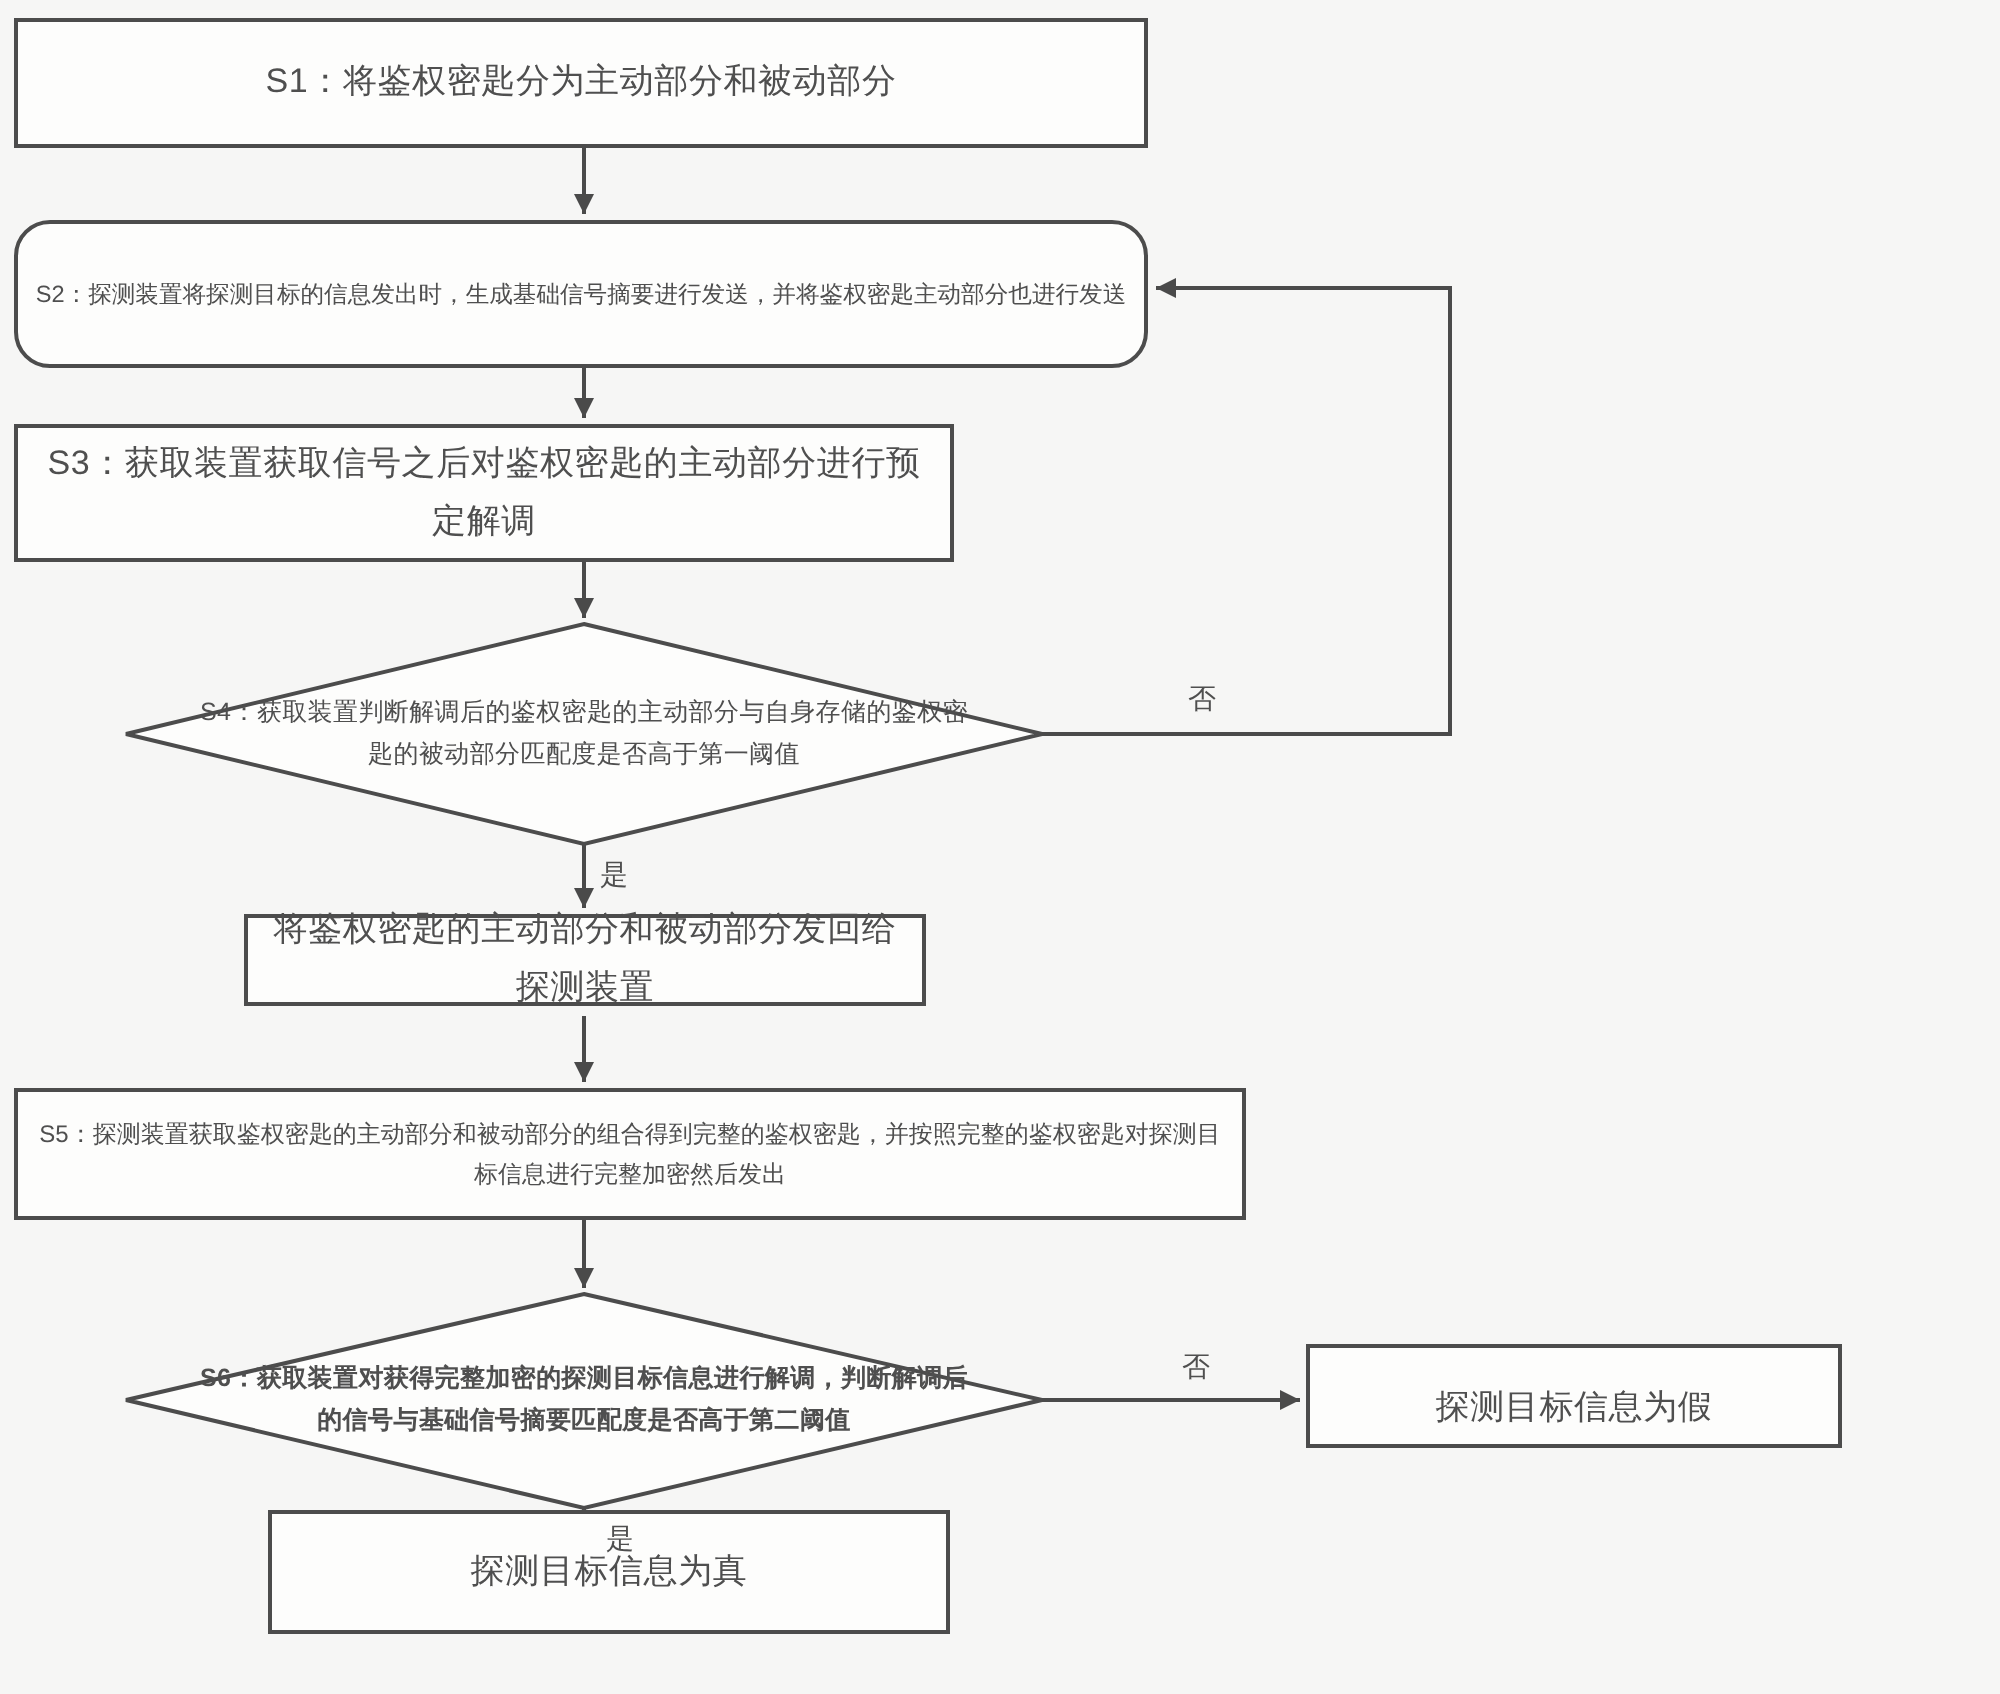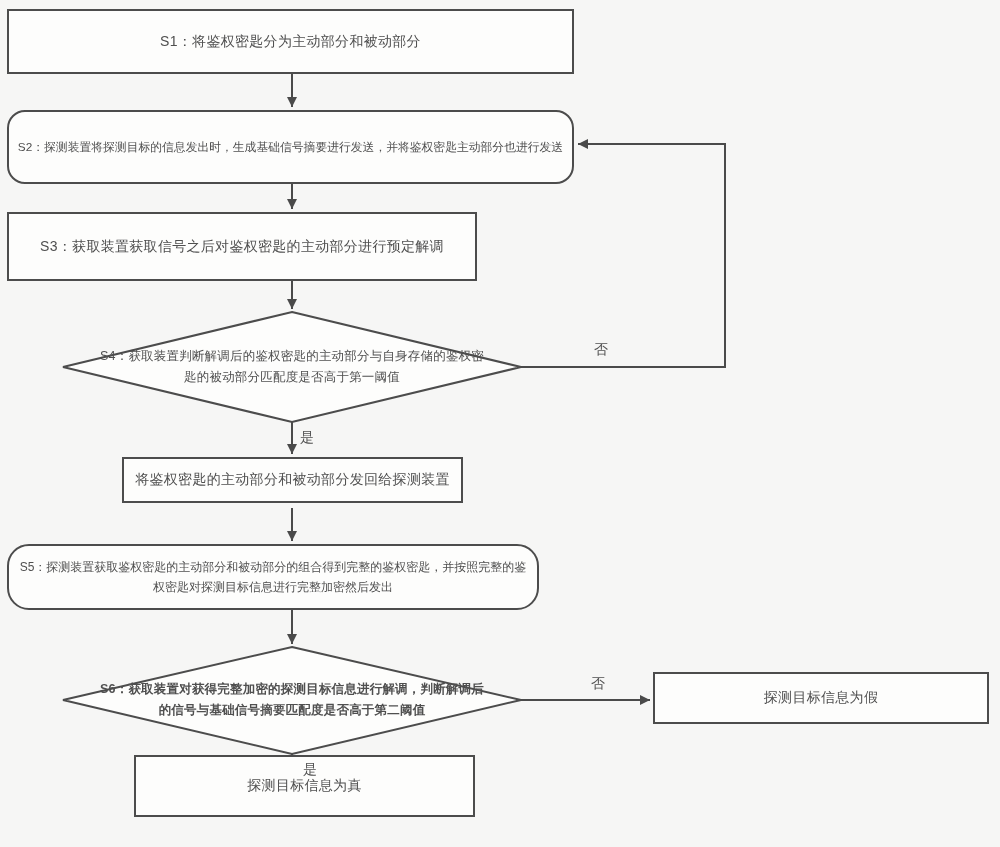--- a/index.html
+++ b/index.html
@@ -26,7 +26,7 @@
     align-items: center;
     justify-content: center;
     text-align: center;
-    font-size: 14px;
+    font-size: 17px;
     line-height: 1.7;
     letter-spacing: 0.3px;
     padding: 3px 8px;

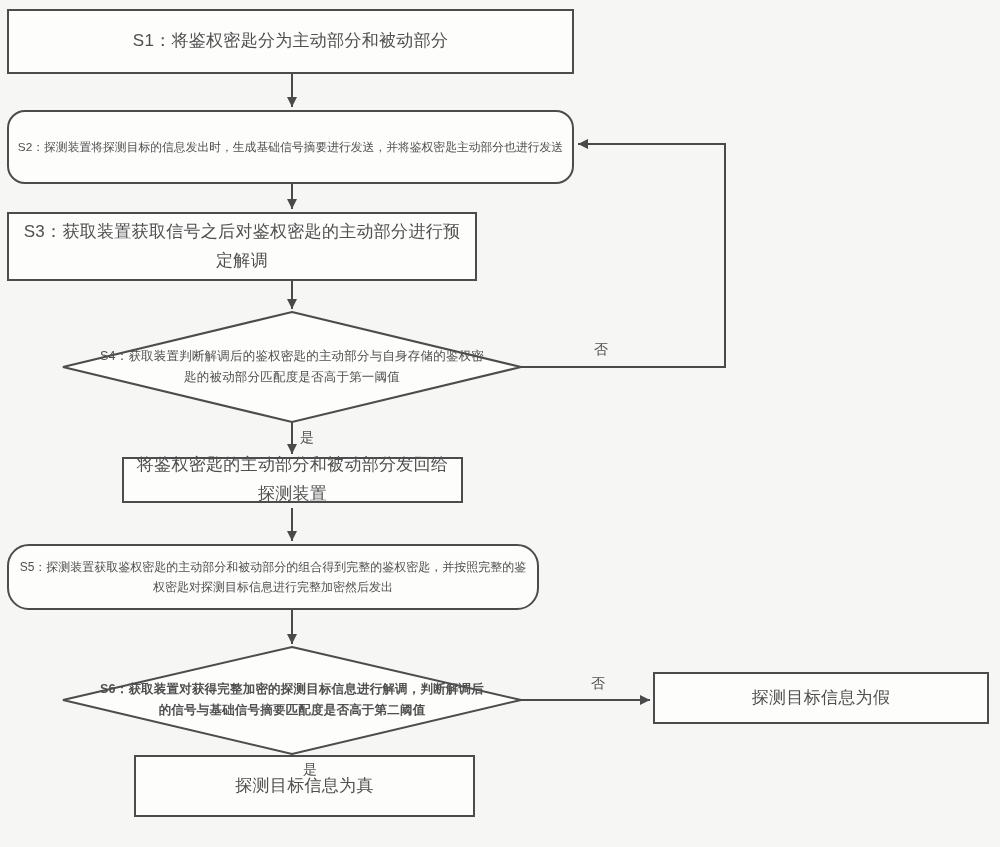--- a/index.html
+++ b/index.html
@@ -98,7 +98,7 @@
     <span>将鉴权密匙的主动部分和被动部分发回给探测装置</span>
   </div>
 
-  <div class="node small-text" style="left:7px; top:544px; width:532px; height:66px;border-radius:22px;">
+  <div class="node small-text" style="left:7px; top:544px; width:616px; height:66px;">
     <span>S5：探测装置获取鉴权密匙的主动部分和被动部分的组合得到完整的鉴权密匙，并按照完整的鉴权密匙对探测目标信息进行完整加密然后发出</span>
   </div>
 

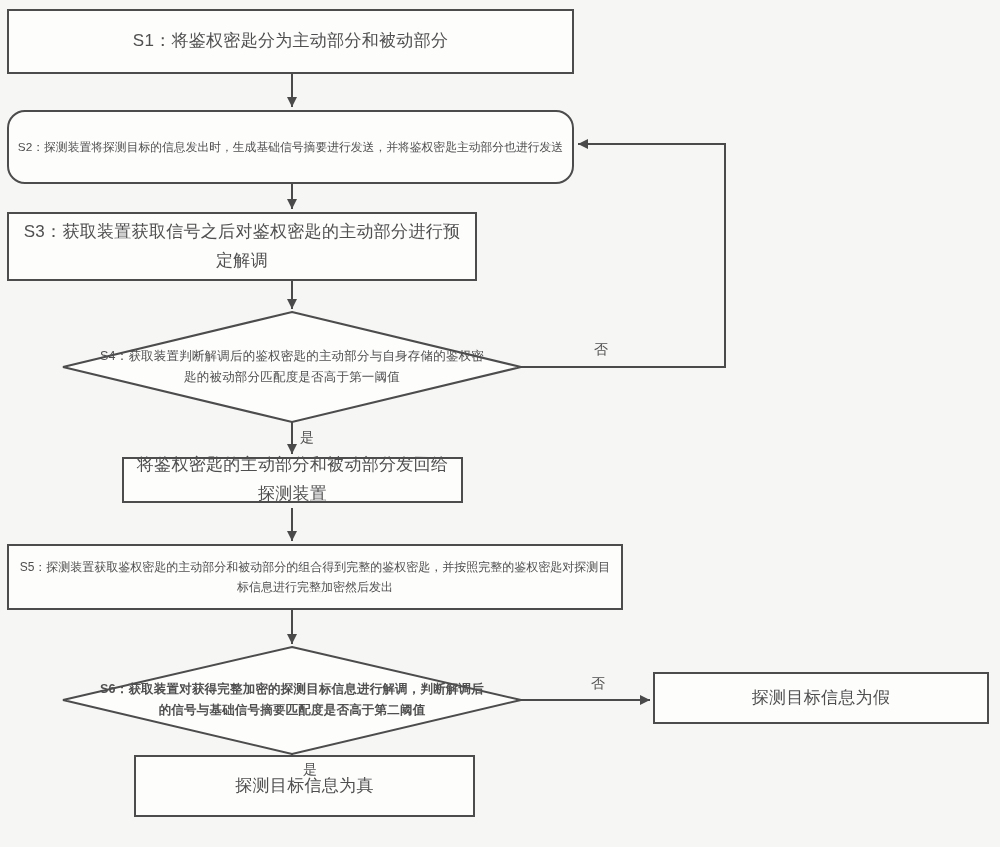--- a/index.html
+++ b/index.html
@@ -110,7 +110,7 @@
     <span>探测目标信息为真</span>
   </div>
 
-  <div class="node" style="left:653px; top:672px; width:336px; height:52px;">
+  <div class="node" style="left:653px; top:672px; width:268px; height:52px;align-items:flex-end;">
     <span>探测目标信息为假</span>
   </div>
 

